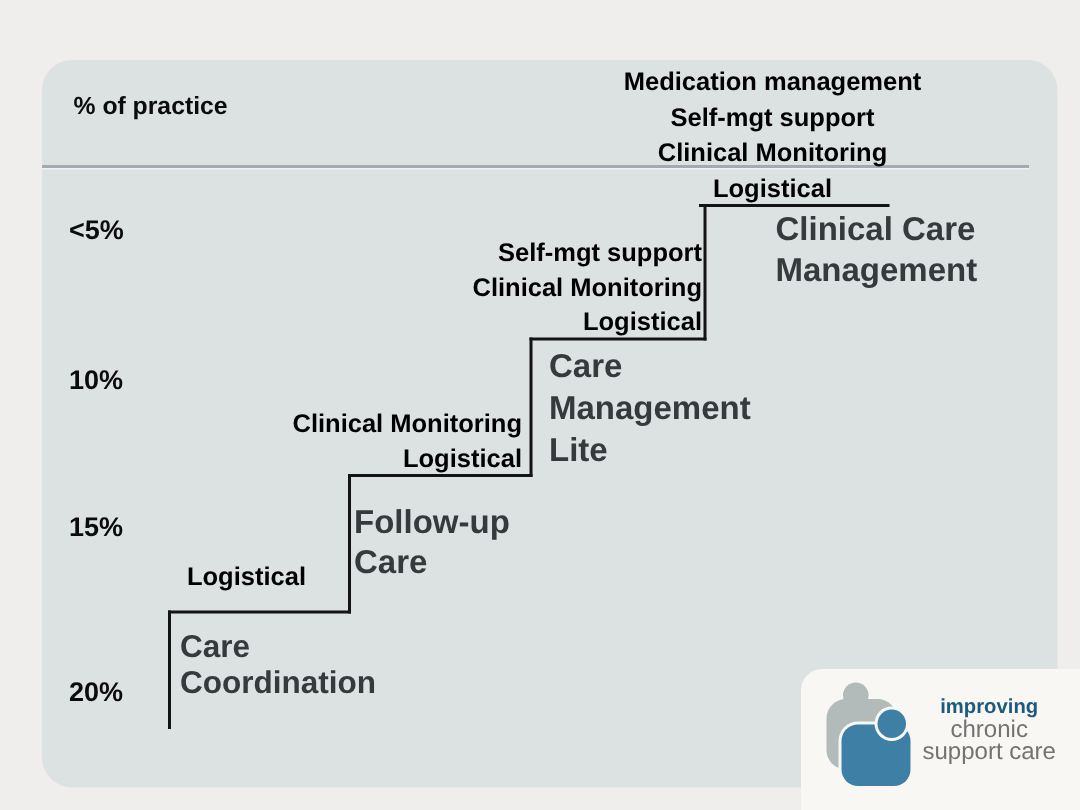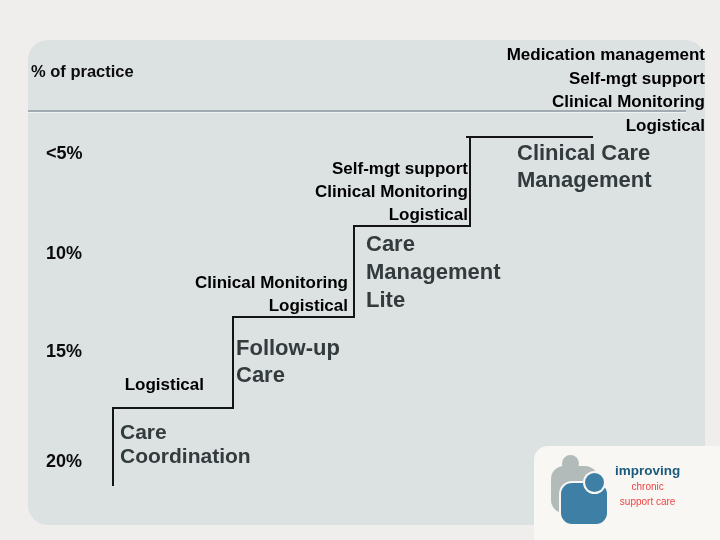--- a/index.html
+++ b/index.html
@@ -22,7 +22,7 @@
   }
   .header-stack{
     position:absolute;left:325px;top:43px;width:380px;
-    text-align:right;font-size:17px;font-weight:bold;color:#000;
+    text-align:center;font-size:17px;font-weight:bold;color:#000;
     line-height:23.5px;
   }
   .sline{position:absolute;background:#141414;}

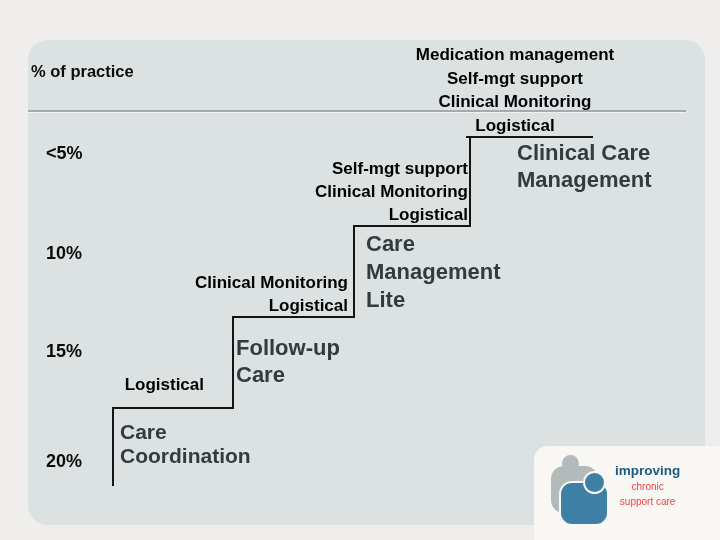--- a/index.html
+++ b/index.html
@@ -13,7 +13,7 @@
     background:#dce1e2;border-radius:20px;
   }
   .axis-title{
-    position:absolute;left:31px;top:60px;
+    position:absolute;left:49px;top:60px;
     font-size:16.5px;font-weight:bold;color:#0c0c0c;line-height:23px;
   }
   .divider{

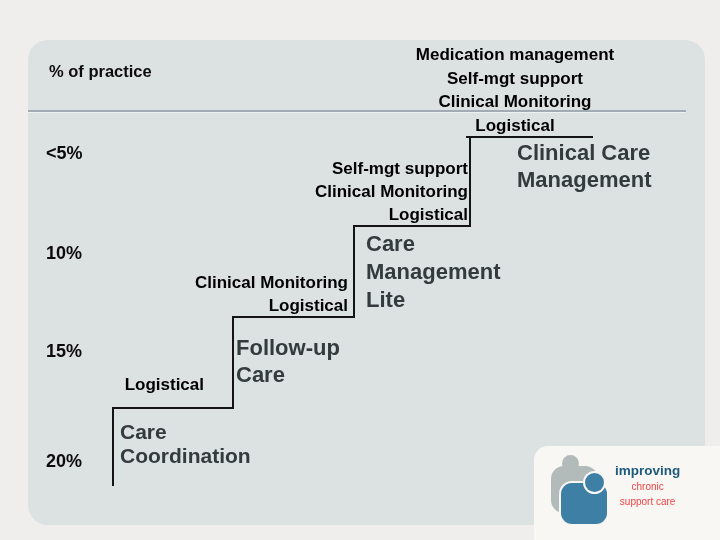--- a/index.html
+++ b/index.html
@@ -56,7 +56,7 @@
   .b-body{left:27px;top:37px;width:46px;height:41px;border-radius:11px;background:#3e7fa6;box-shadow:0 0 0 2px #f8f7f4;}
   .logo-text{position:absolute;left:81px;top:17px;line-height:15.5px;}
   .lt1{font-size:13.5px;font-weight:bold;color:#1c5a7e;}
-  .lt2{font-size:10px;color:#ef4444;}
+  .lt2{font-size:16px;color:#737373;}
 </style>
 </head>
 <body>

